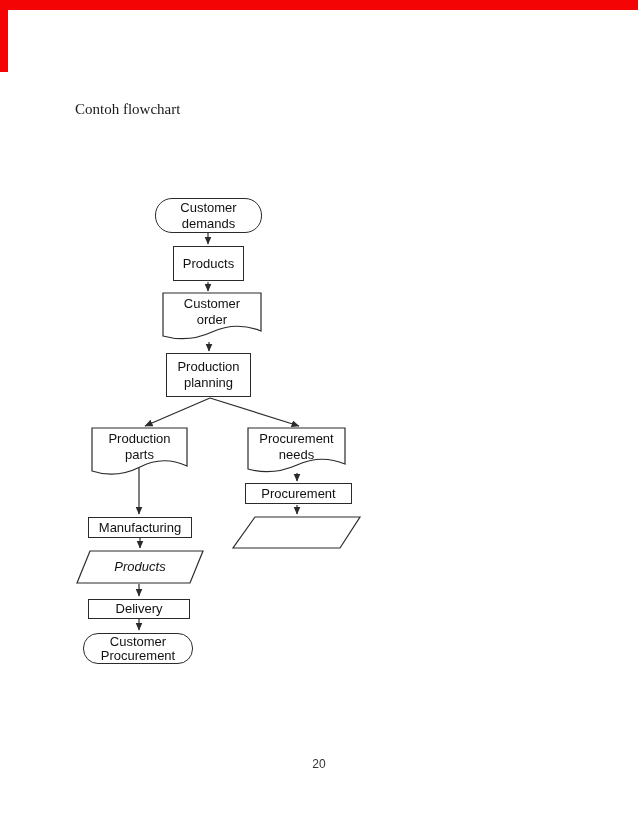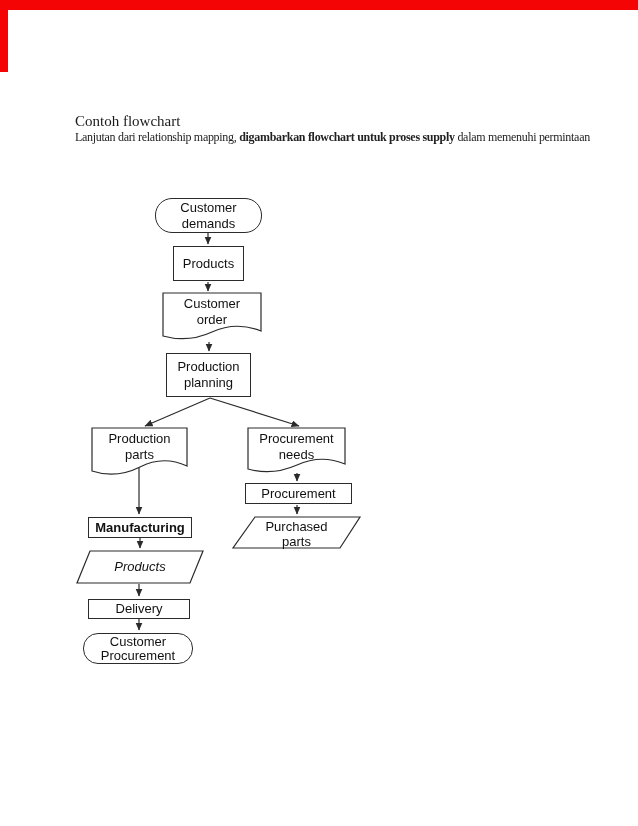--- a/index.html
+++ b/index.html
@@ -14,7 +14,7 @@
 
   .heading {
     position:absolute; left:75px; top:100px;
-    font-size:15px; line-height:18px; white-space:nowrap;margin-top:12px;
+    font-size:15px; line-height:18px; white-space:nowrap;
   }
   .para {
     position:absolute; left:75px; top:128px;

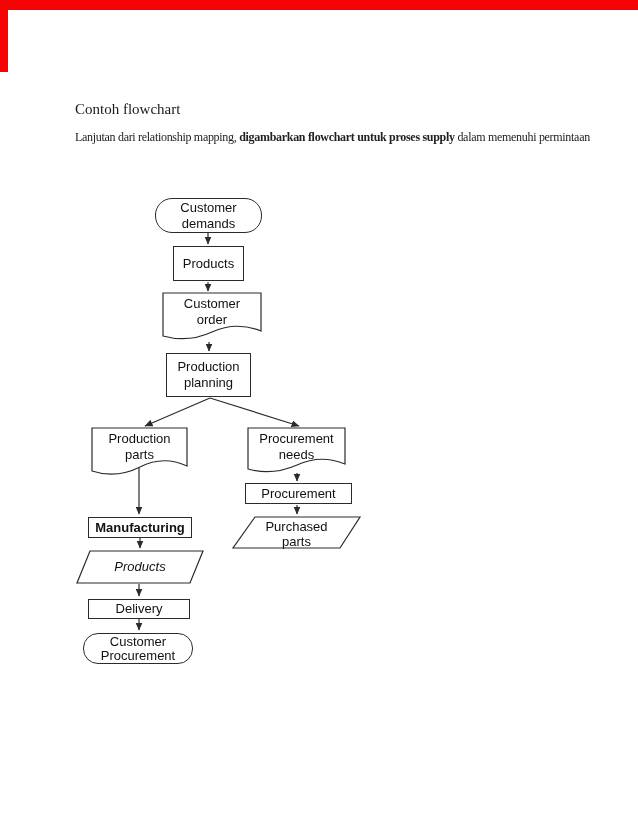--- a/index.html
+++ b/index.html
@@ -69,7 +69,6 @@
   <div class="heading">Contoh flowchart</div>
 
   <div class="para">
-    <div class="line"><span>Lanjutan dari relationship mapping, </span><b>digambarkan flowchart untuk proses supply</b><span> dalam memenuhi permintaan</span></div>
   </div>
 
   <svg class="fc-svg" viewBox="0 0 638 826" xmlns="http://www.w3.org/2000/svg">

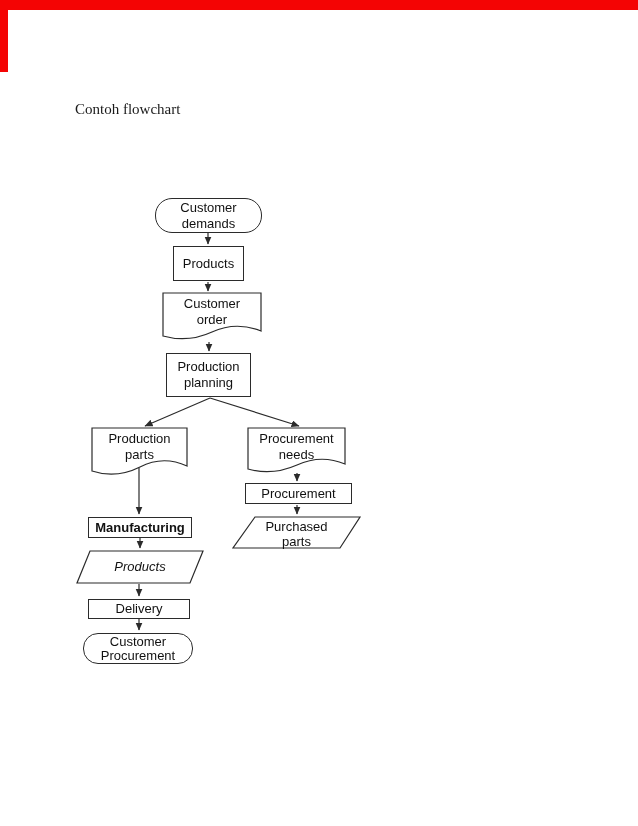--- a/index.html
+++ b/index.html
@@ -43,7 +43,7 @@
   .n-ordering             { left:173px; top:246px; width:71px;  height:35px; }
   .n-production-planning  { left:166px; top:353px; width:85px;  height:44px; }
   .n-procurement          { left:245px; top:483px; width:107px; height:21px; }
-  .n-manufacturing        { left:88px;  top:517px; width:104px; height:21px;font-weight:bold; }
+  .n-manufacturing        { left:88px;  top:517px; width:104px; height:21px; }
   .n-delivery             { left:88px;  top:599px; width:102px; height:20px; }
   .n-customer-satisfaction{ left:83px;  top:633px; width:110px; height:31px; border-radius:15px; line-height:14px; }
 

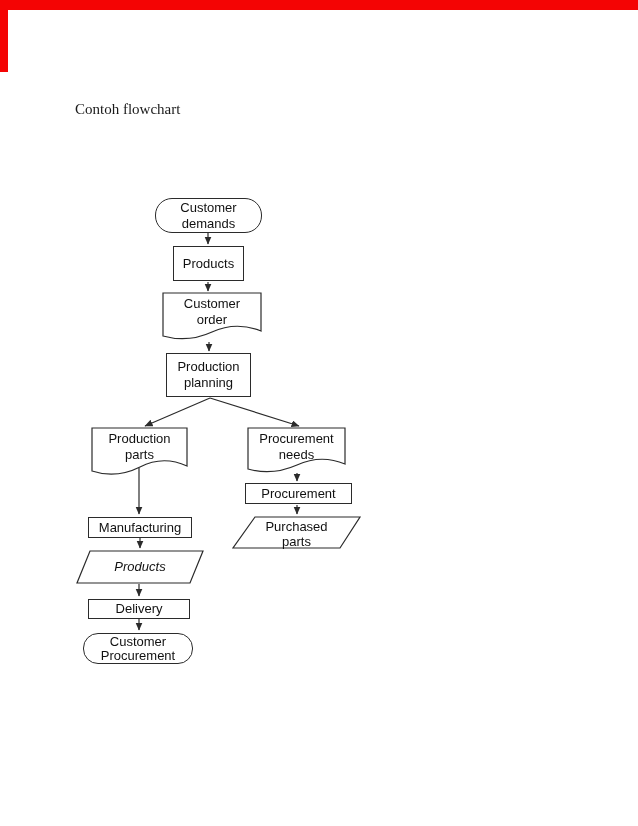--- a/index.html
+++ b/index.html
@@ -144,10 +144,6 @@
     <span>needs</span>
   </div>
 
-  <div class="lbl l-purchased-parts">
-    <span>Purchased</span>
-    <span>parts</span>
-  </div>
 
   <div class="lbl l-products">
     <span>Products</span>

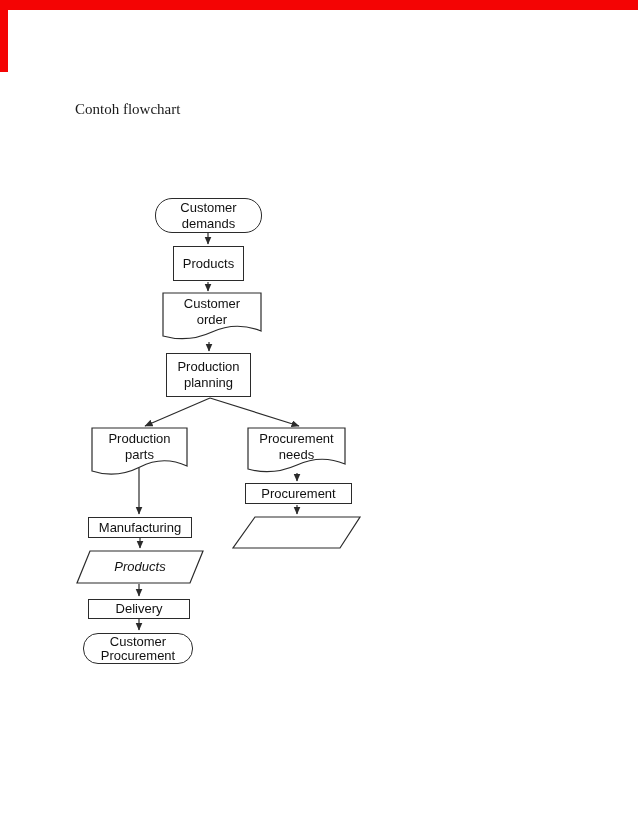--- a/index.html
+++ b/index.html
@@ -149,6 +149,7 @@
     <span>Products</span>
   </div>
 
+  <div class="page-number">20</div>
 
 </div>
 

